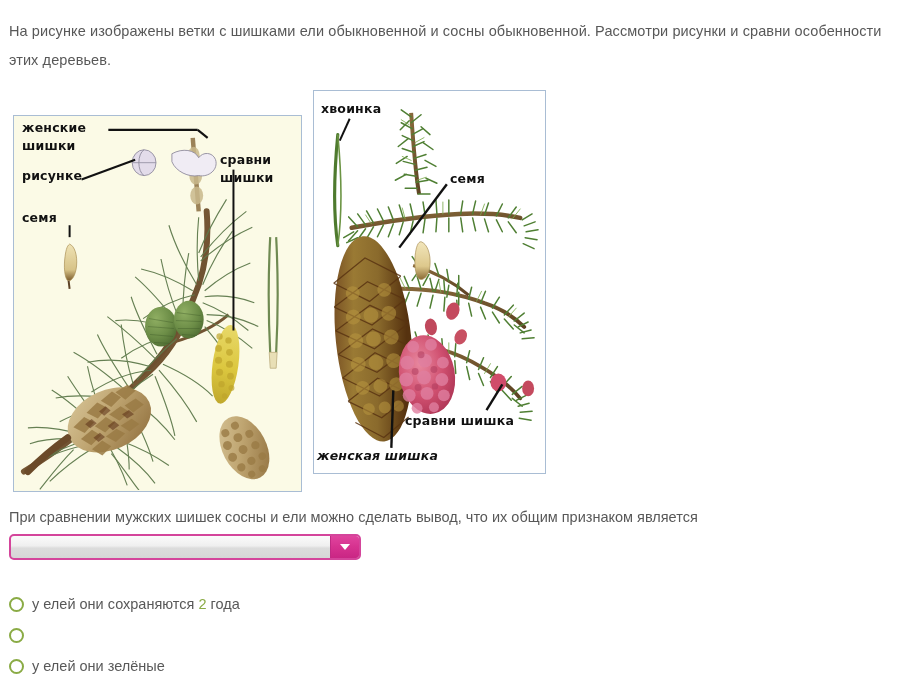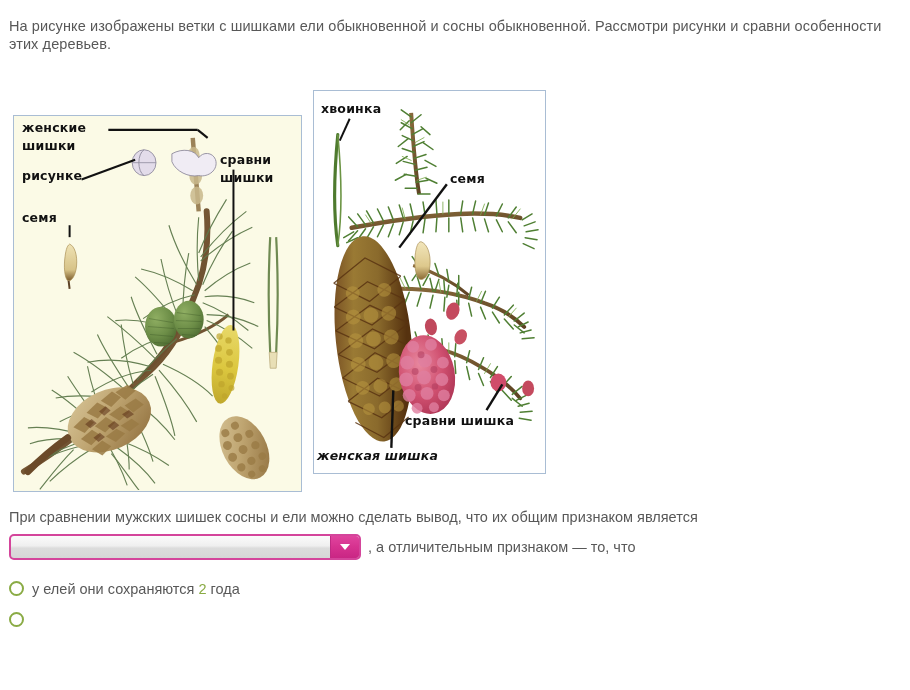--- a/index.html
+++ b/index.html
@@ -24,7 +24,7 @@
     top: 17px;
     width: 880px;
     font-size: 14.5px;
-    line-height: 18px;
+    line-height: 29px;
     color: #585858;
     letter-spacing: 0.1px;
   }

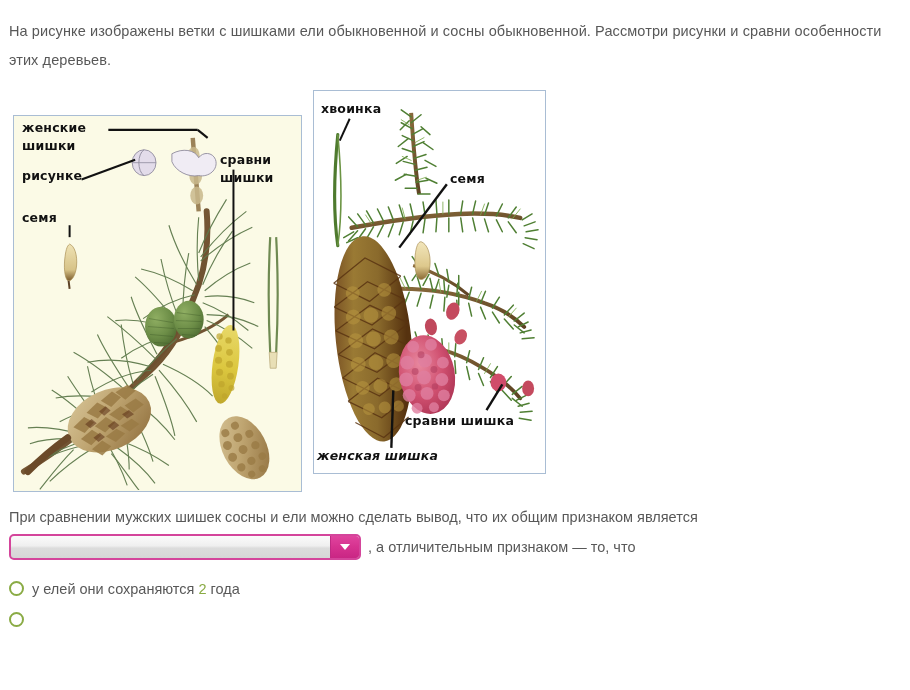--- a/index.html
+++ b/index.html
@@ -577,7 +577,6 @@
       <span class="dd-arrow"></span>
     </div>
   </div>
-  <span class="q-tail">, а отличительным признаком — то, что</span>
 </div>
 
 <div class="options">

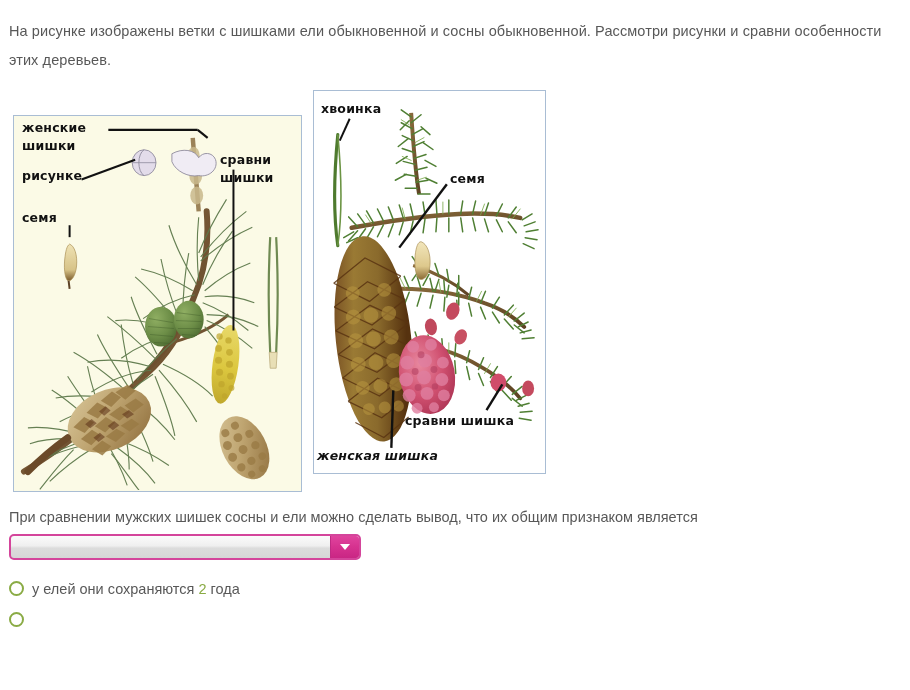--- a/index.html
+++ b/index.html
@@ -139,7 +139,7 @@
   }
   .option {
     display: flex;
-    align-items: flex-start;
+    align-items: flex-end;
     height: 31px;
     font-size: 14.5px;
     color: #585858;

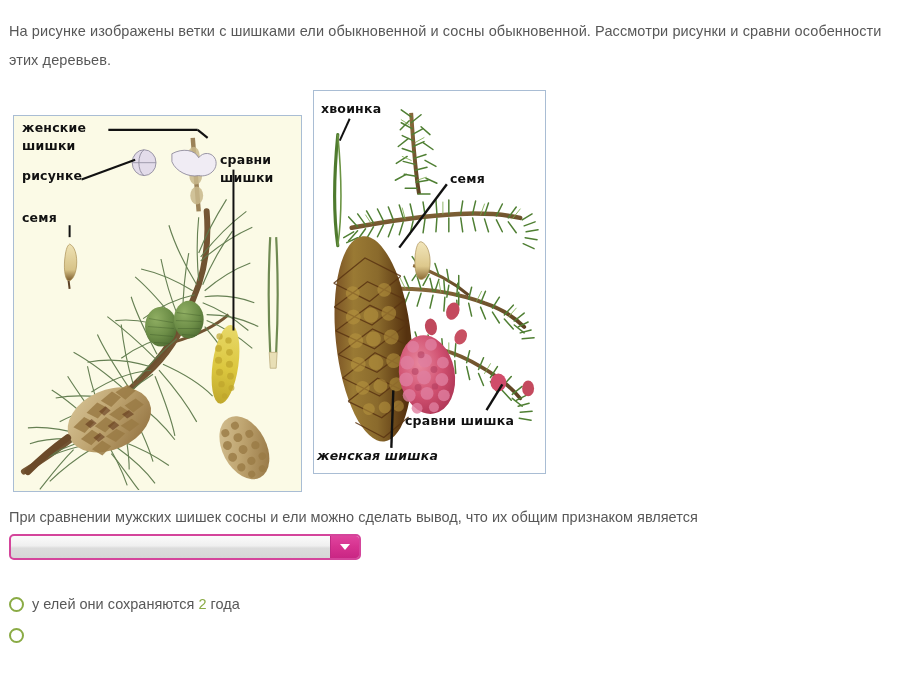--- a/index.html
+++ b/index.html
@@ -590,6 +590,10 @@
     <span class="radio"></span>
   </label>
 
+  <label class="option">
+    <span class="radio"></span>
+    <span class="opt-text">у елей они зелёные</span>
+  </label>
 
 </div>
 

